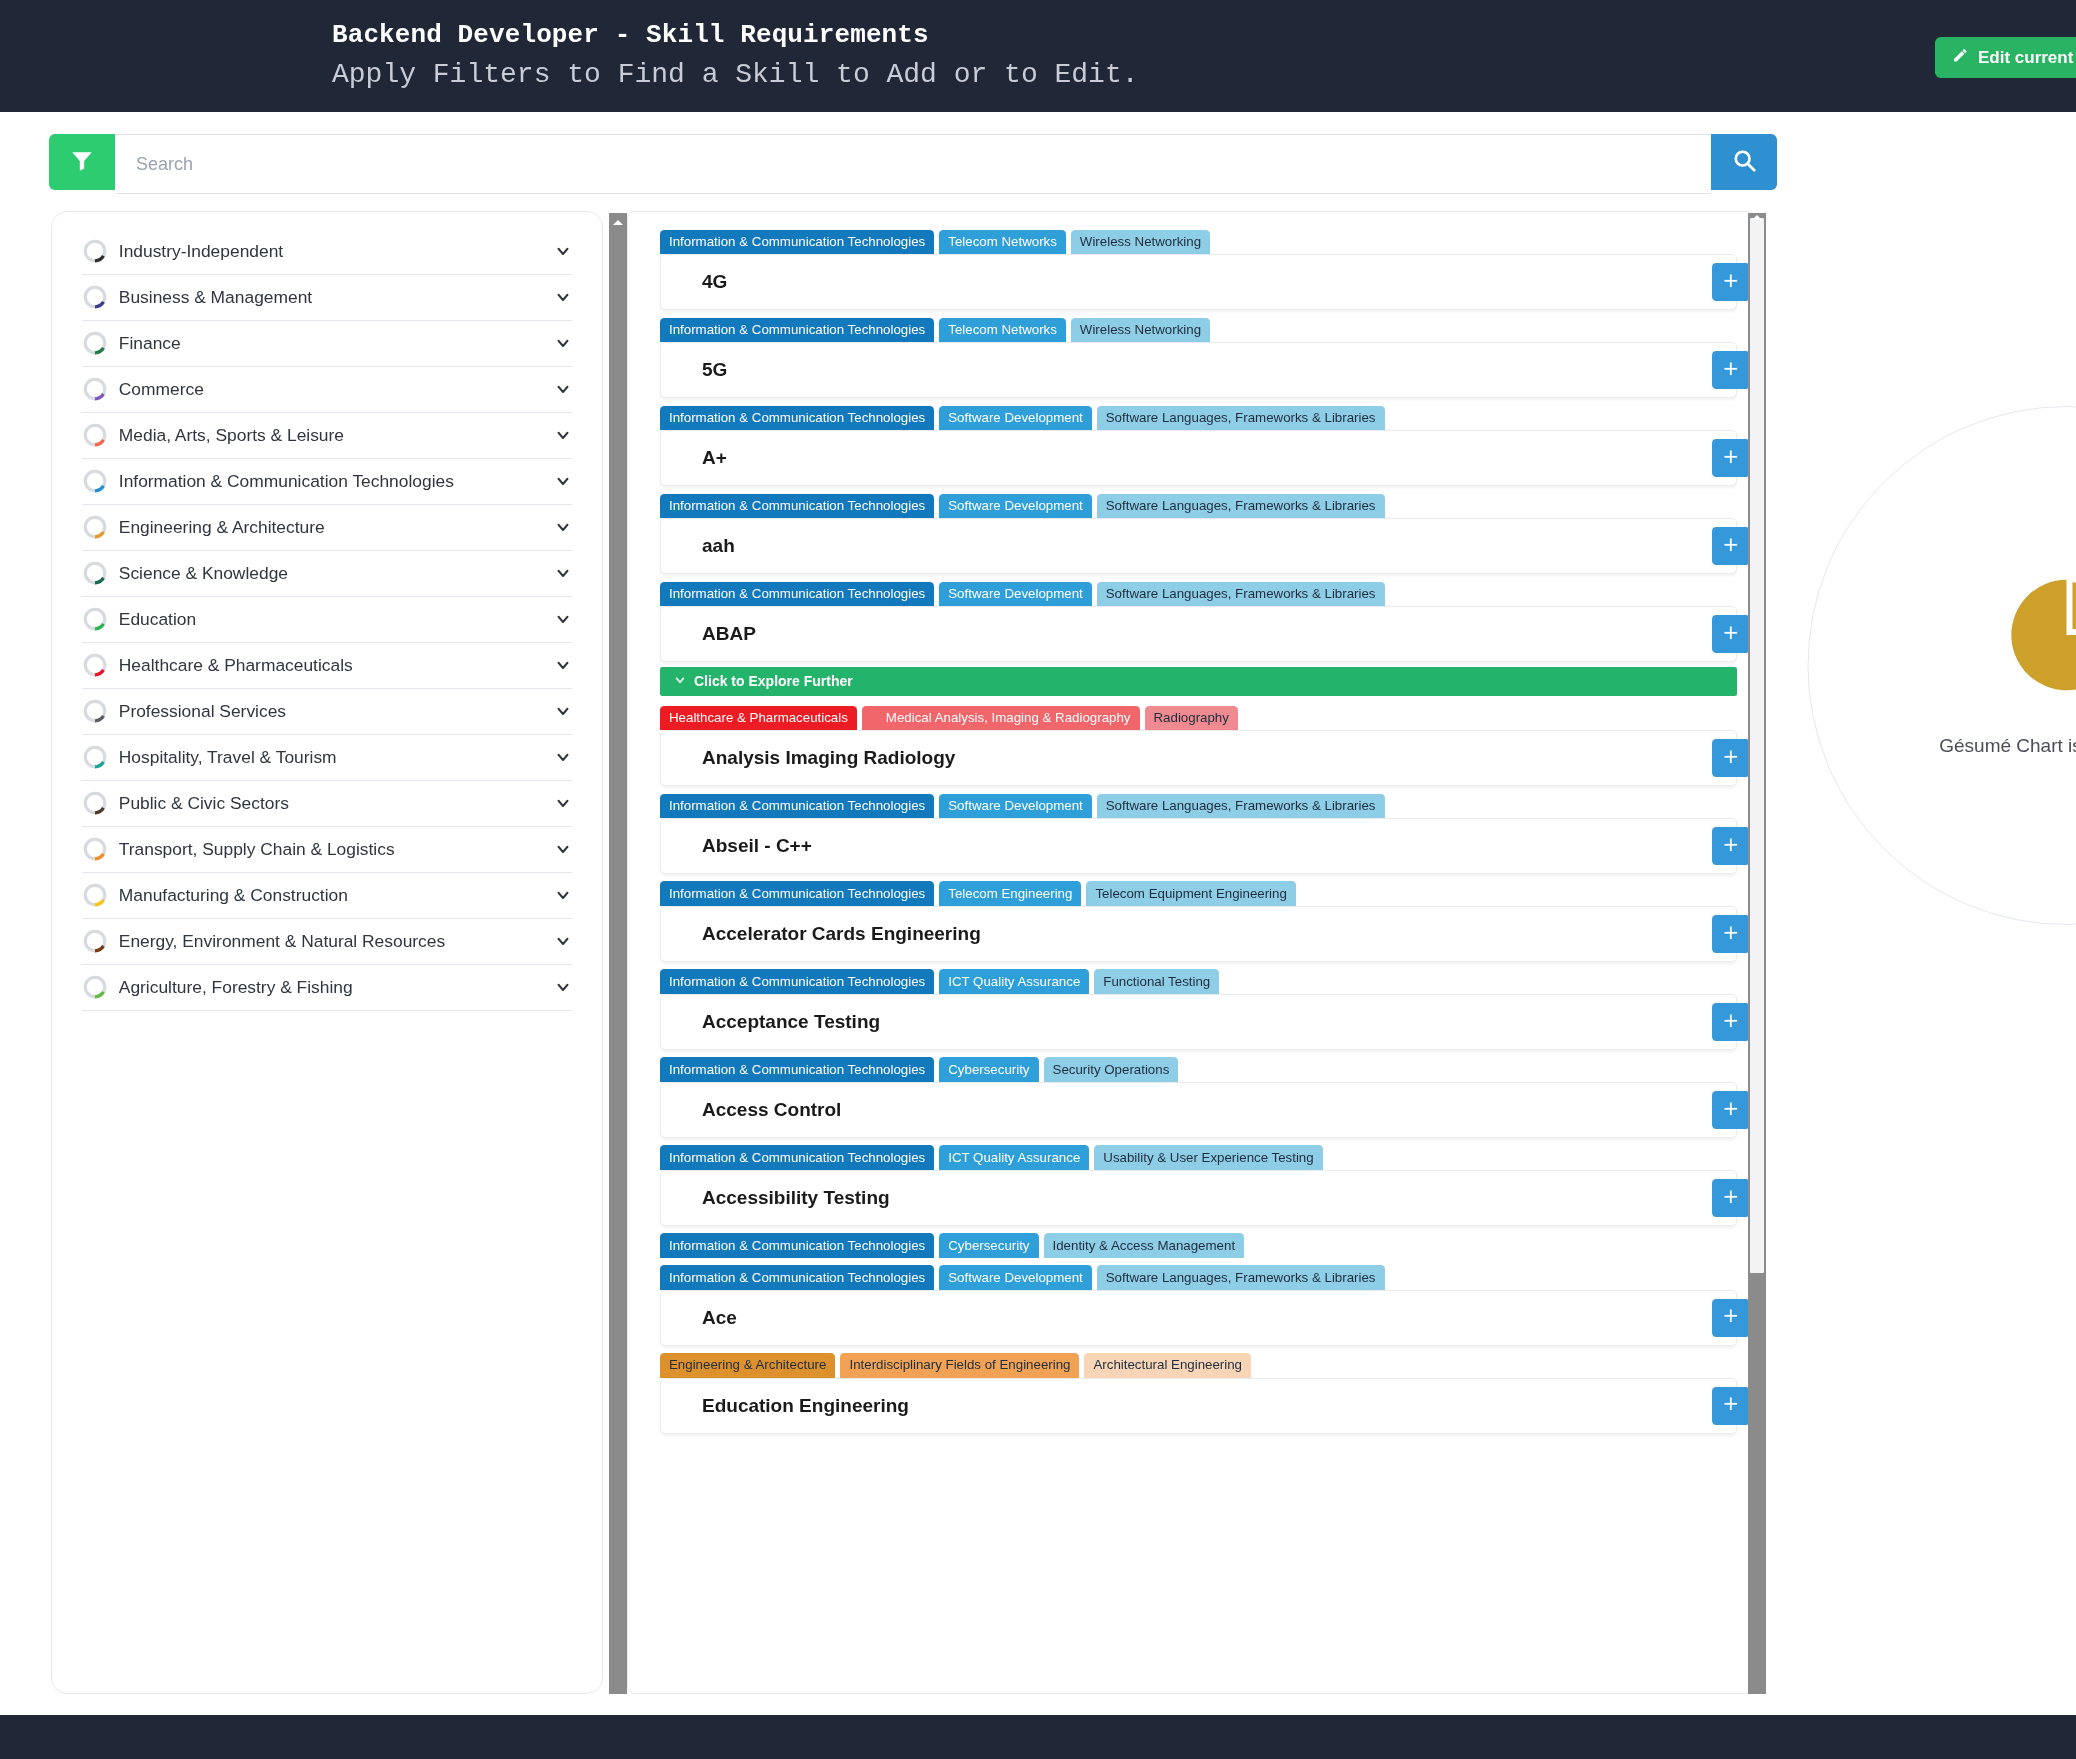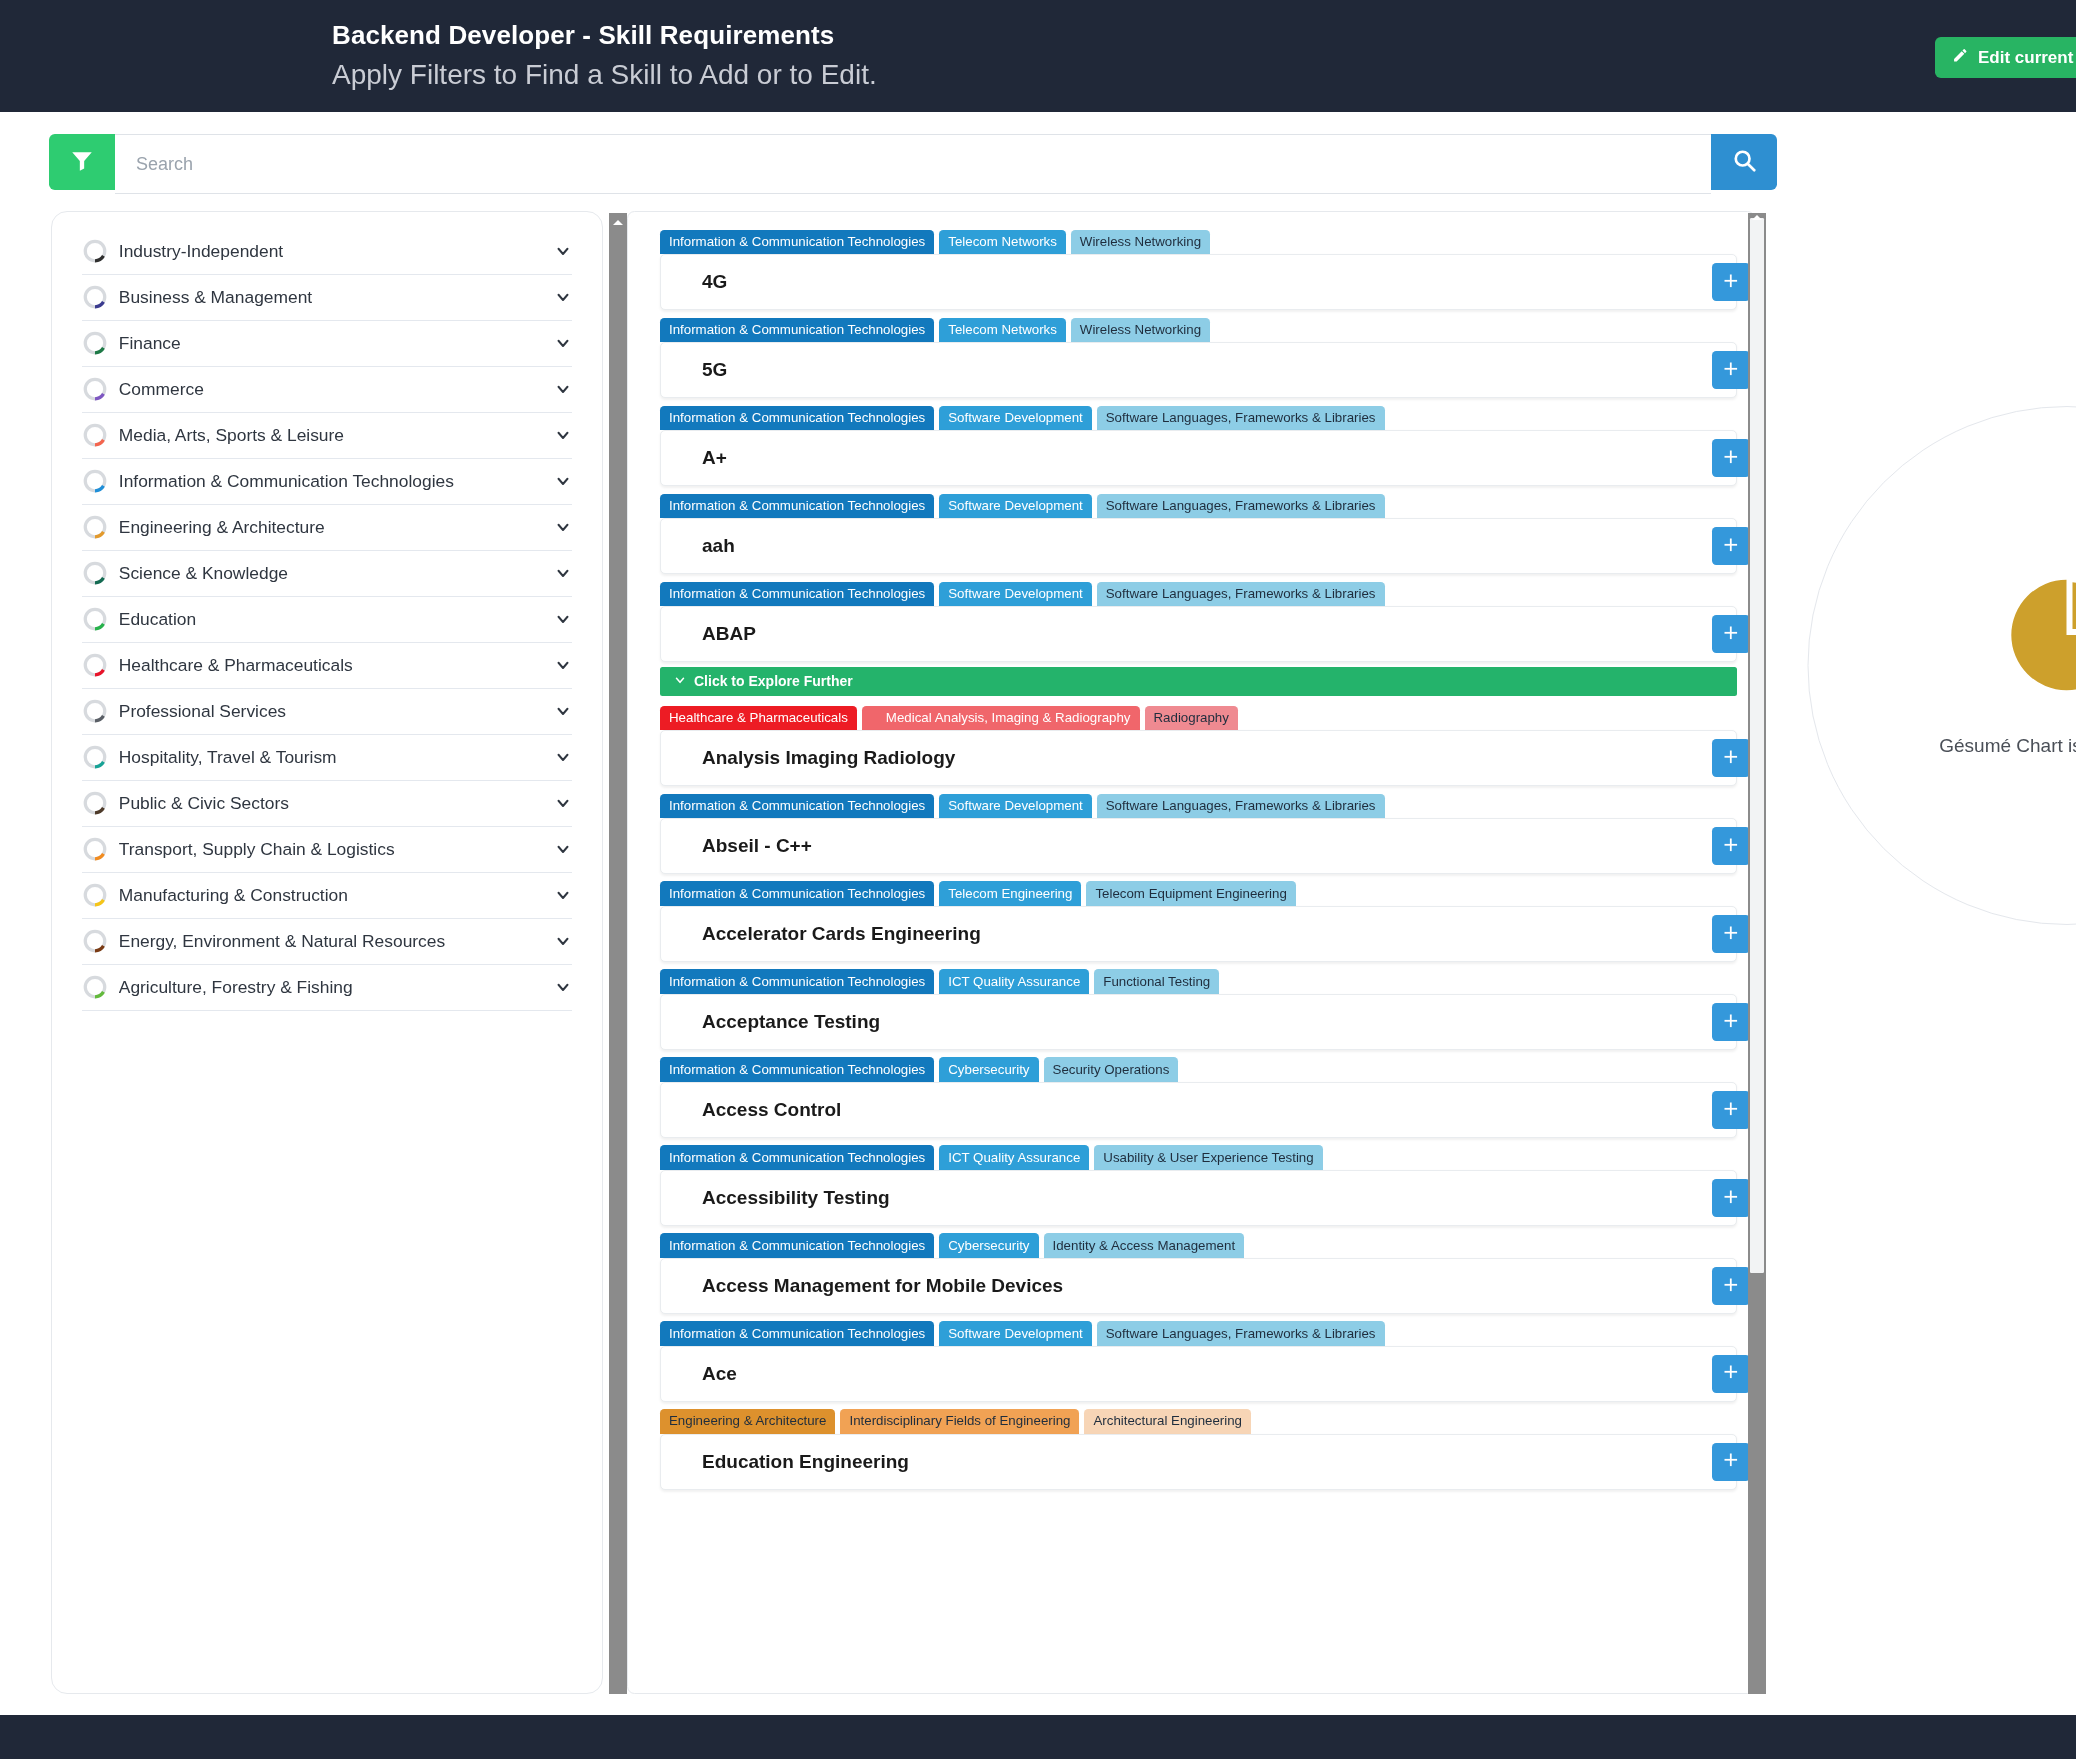--- a/index.html
+++ b/index.html
@@ -17,7 +17,7 @@
     background: #202838;
     display: flex; align-items: center;
   }
-  .header-titles { margin-left: 332px; }
+  .header-titles { margin-left: 332px; font-family: Liberation Mono, monospace; }
   .header-title {
     color: #ffffff; font-size: 26px; font-weight: bold;
     letter-spacing: 0.1px; line-height: 1.1;

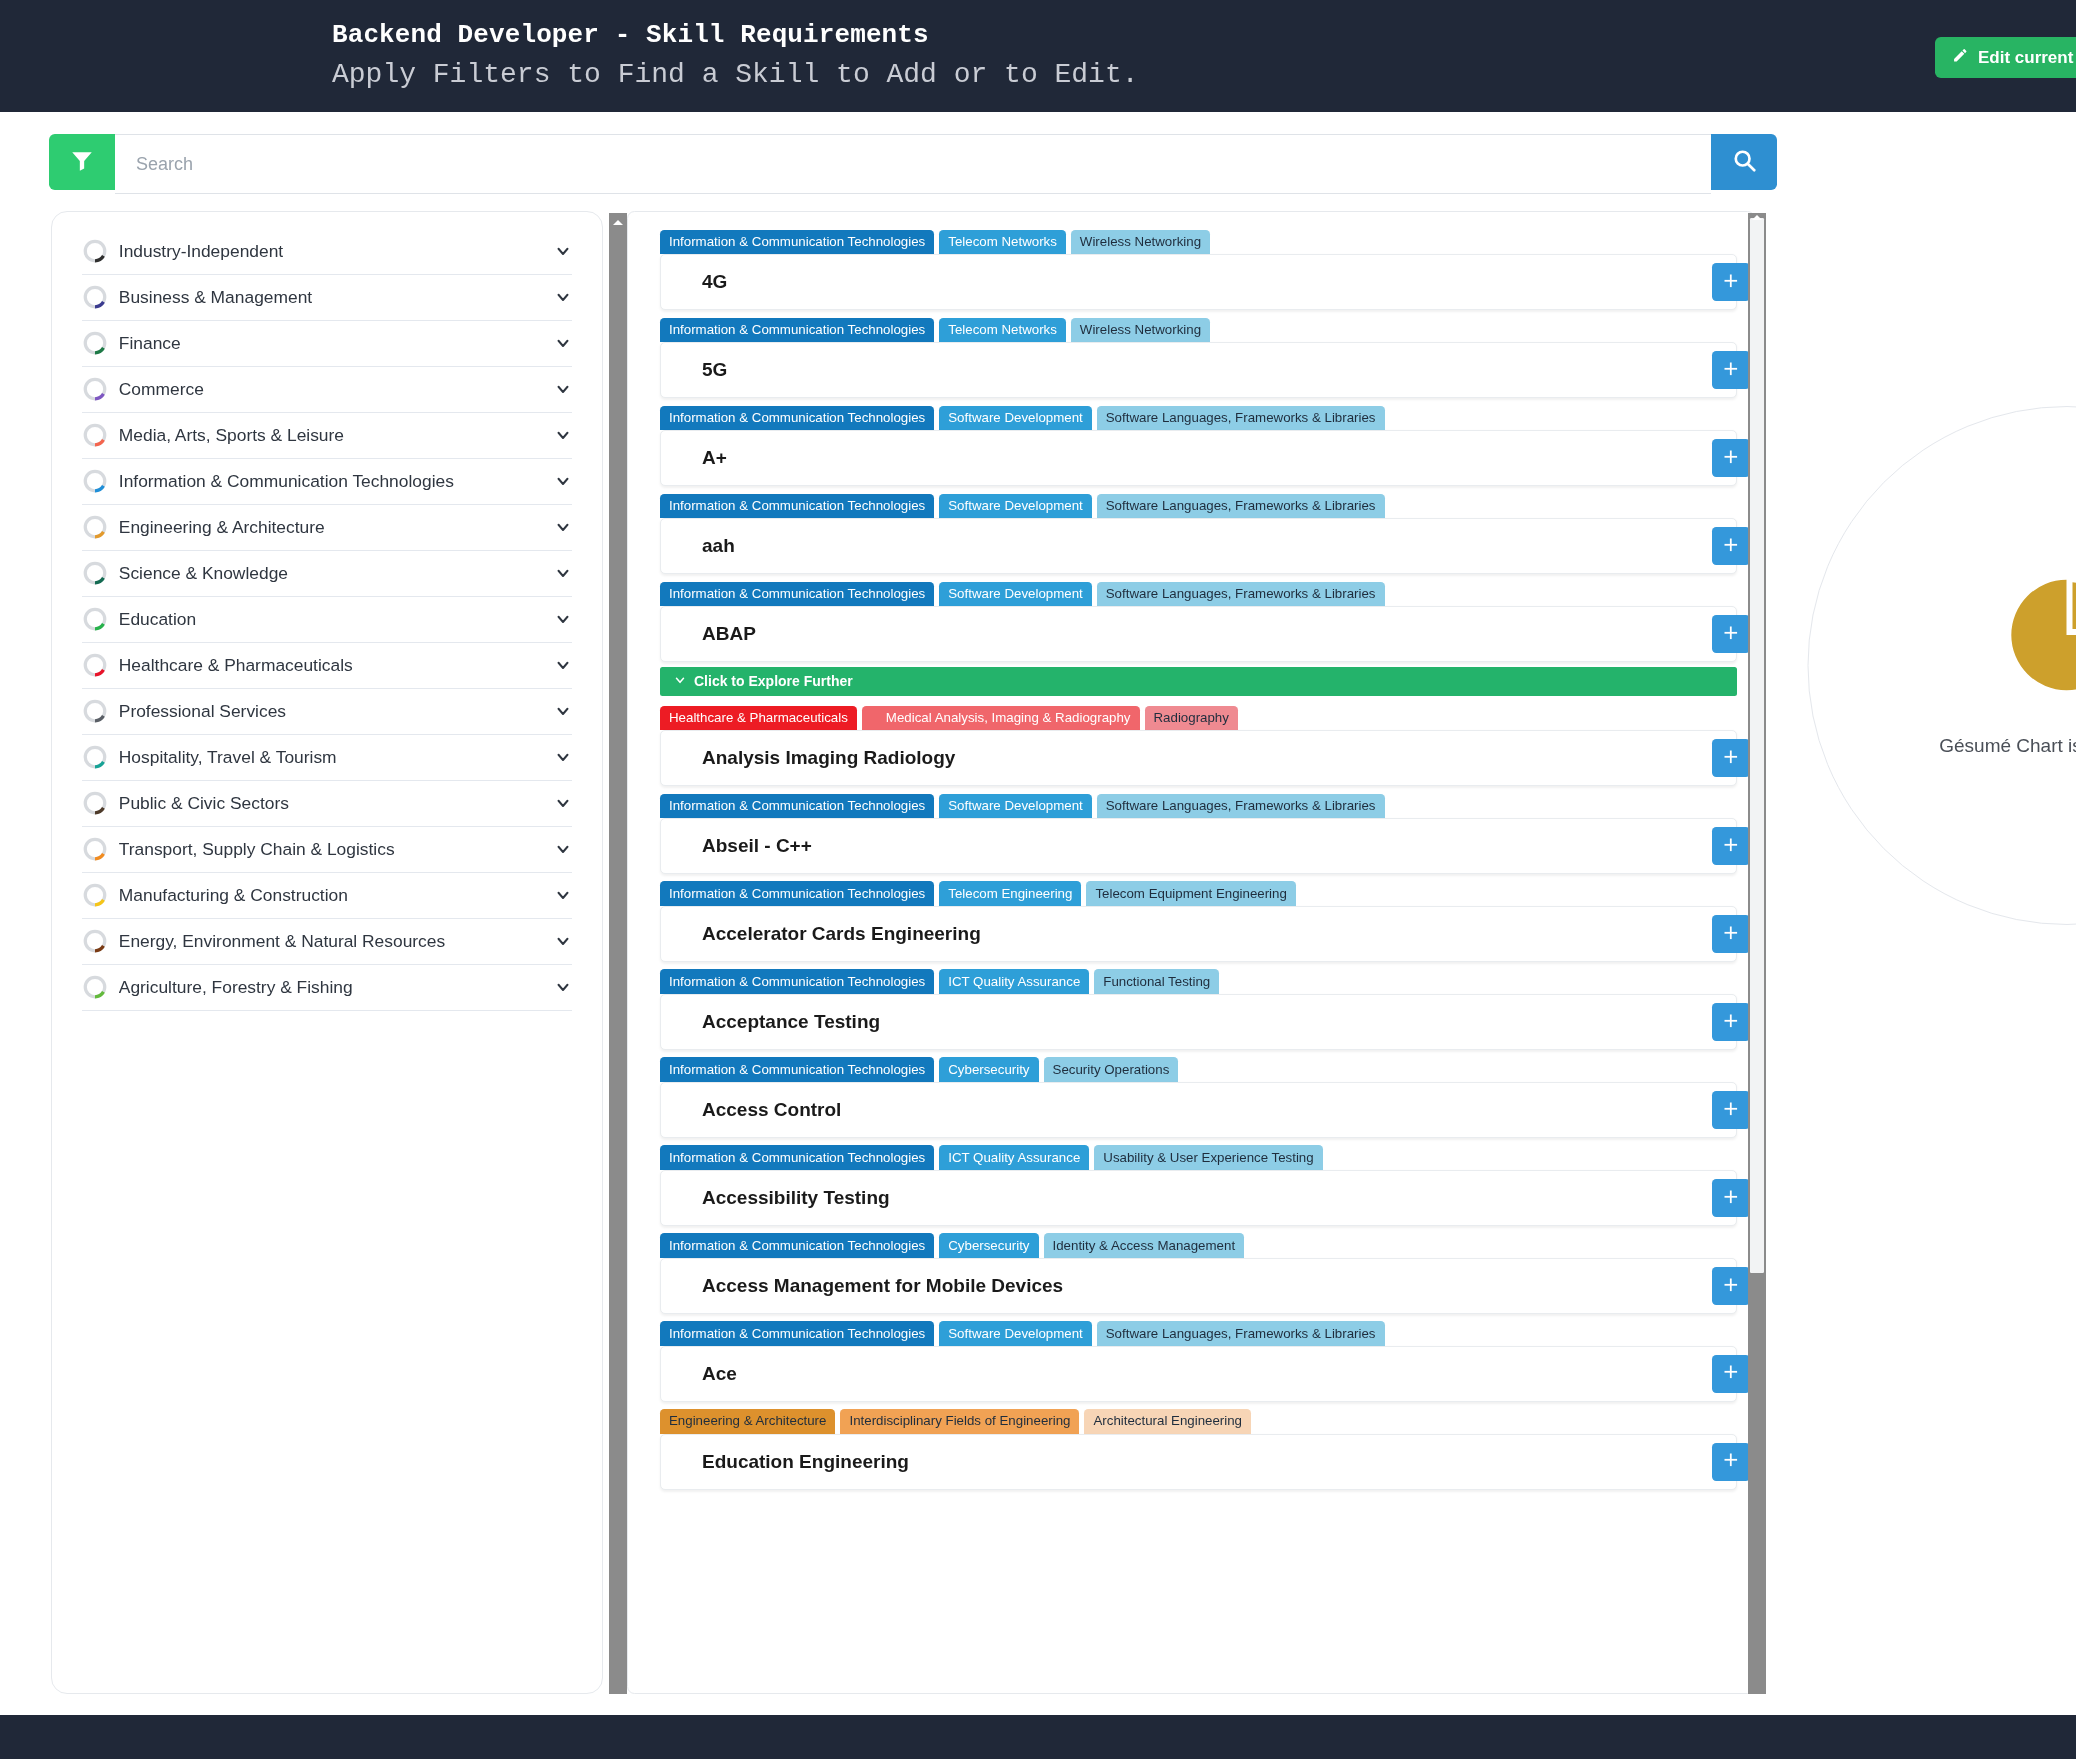--- a/index.html
+++ b/index.html
@@ -606,15 +606,6 @@
           <span class="badge" style="background: rgb(46, 159, 216); color: rgb(255, 255, 255);">Cybersecurity</span>
           <span class="badge" style="background: rgb(141, 205, 230); color: rgb(31, 45, 61);">Identity &amp; Access Management</span>
         </div>
-        <div class="skill-card">
-          <span class="skill-name">Access Management for Mobile Devices</span>
-          <button class="add-btn">
-            <span><svg viewBox="0 0 24 24" fill="#ffffff">
-                <path d="M11 5h2v14h-2z"></path>
-                <path d="M5 11h14v2H5z"></path>
-              </svg></span>
-          </button>
-        </div>
       </div>
       <div class="skill-block">
         <div class="badge-row">

